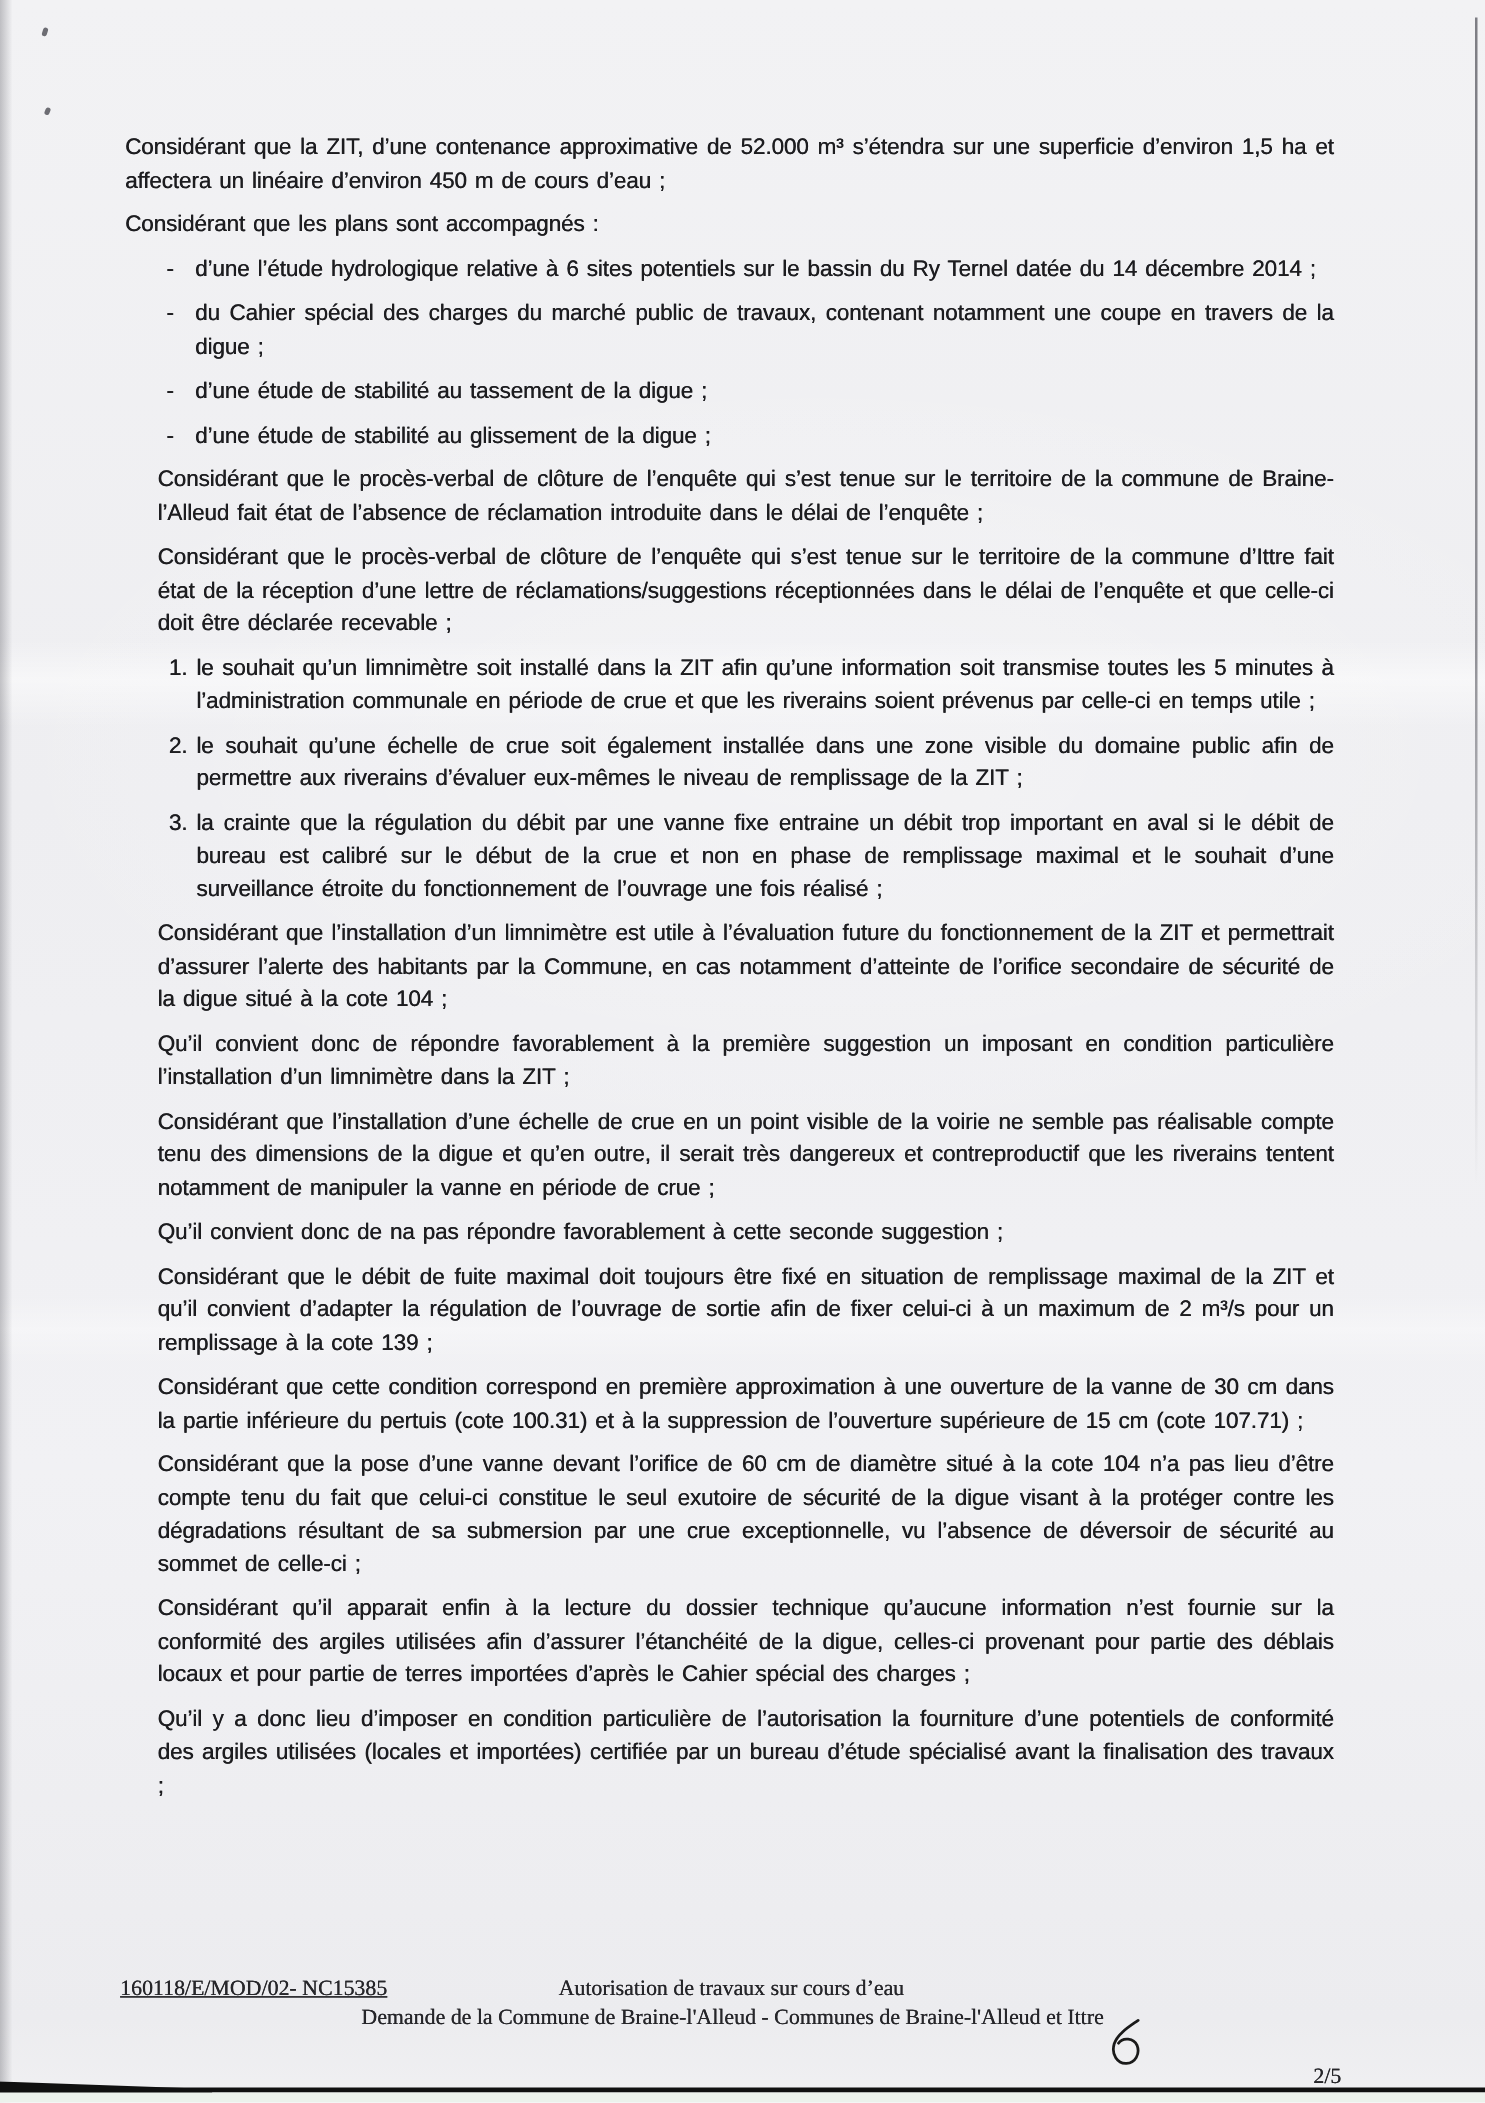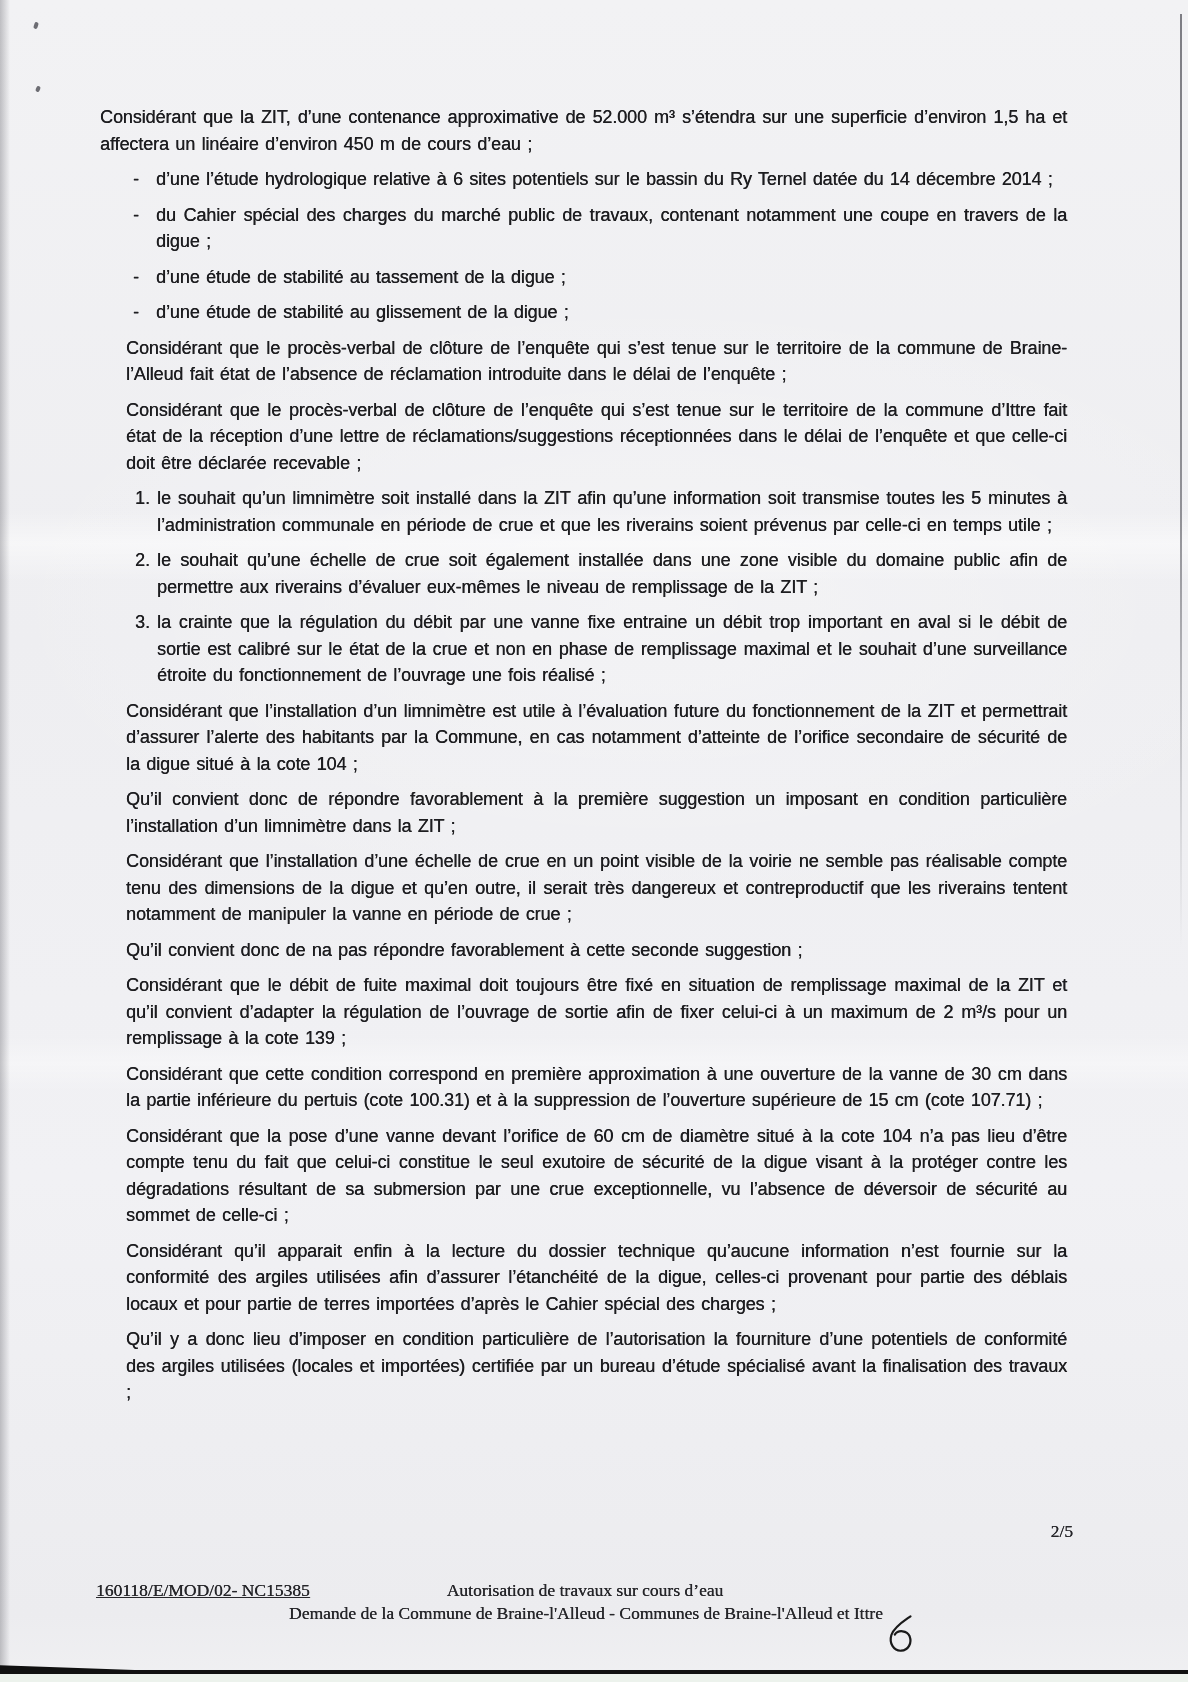--- a/index.html
+++ b/index.html
@@ -69,6 +69,7 @@
 
   <div class="content">
     <p>Considérant que la ZIT, d’une contenance approximative de 52.000 m³ s’étendra sur une superficie d’environ 1,5 ha et affectera un linéaire d’environ 450 m de cours d’eau ;</p>
+    <p>Considérant que les plans sont accompagnés :</p>
 
     <div class="list">
       <div class="li">

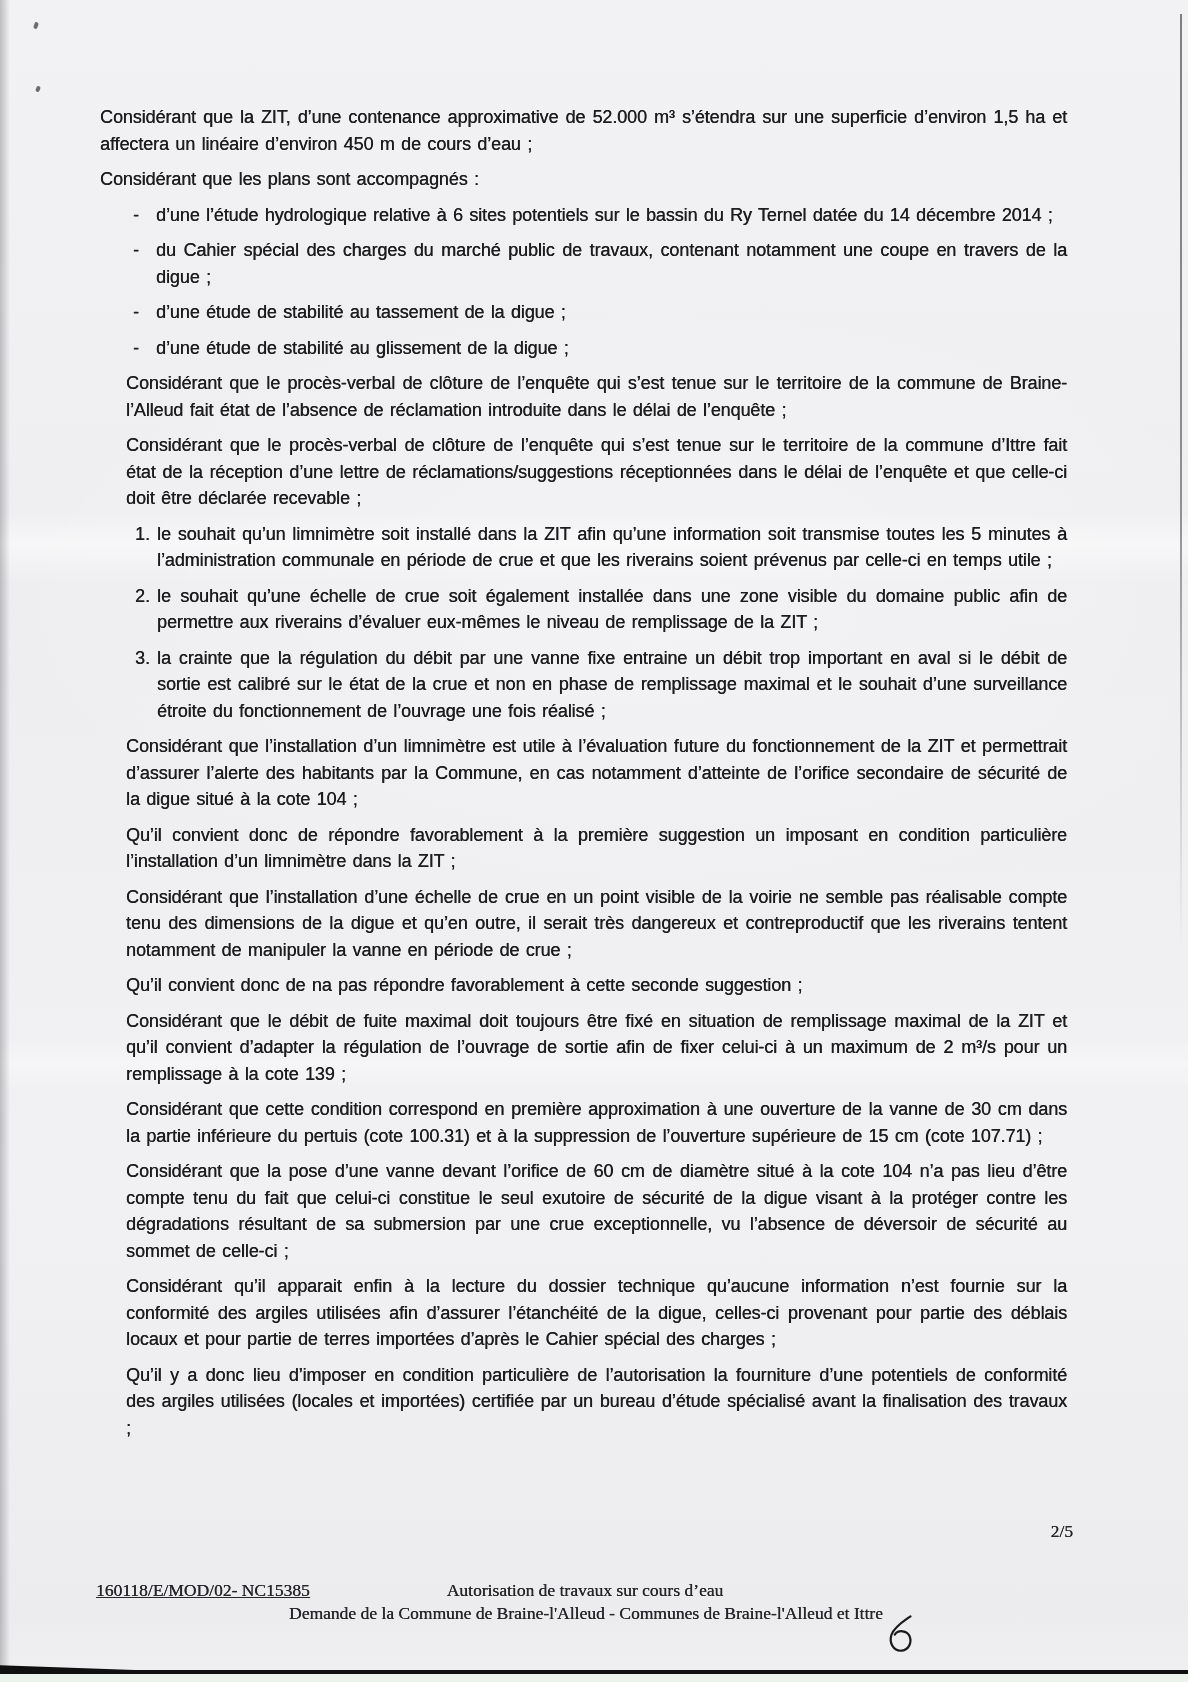--- a/index.html
+++ b/index.html
@@ -104,7 +104,7 @@
       </div>
       <div class="li">
         <span class="marker">3.</span>
-        <span class="li-text">la crainte que la régulation du débit par une vanne fixe entraine un débit trop important en aval si le débit de sortie est calibré sur le état de la crue et non en phase de remplissage maximal et le souhait d’une surveillance étroite du fonctionnement de l’ouvrage une fois réalisé ;</span>
+        <span class="li-text">la crainte que la régulation du débit par une vanne fixe entraine un débit trop important en aval si le débit de bureau est calibré sur le début de la crue et non en phase de remplissage maximal et le souhait d’une surveillance étroite du fonctionnement de l’ouvrage une fois réalisé ;</span>
       </div>
     </div>
 

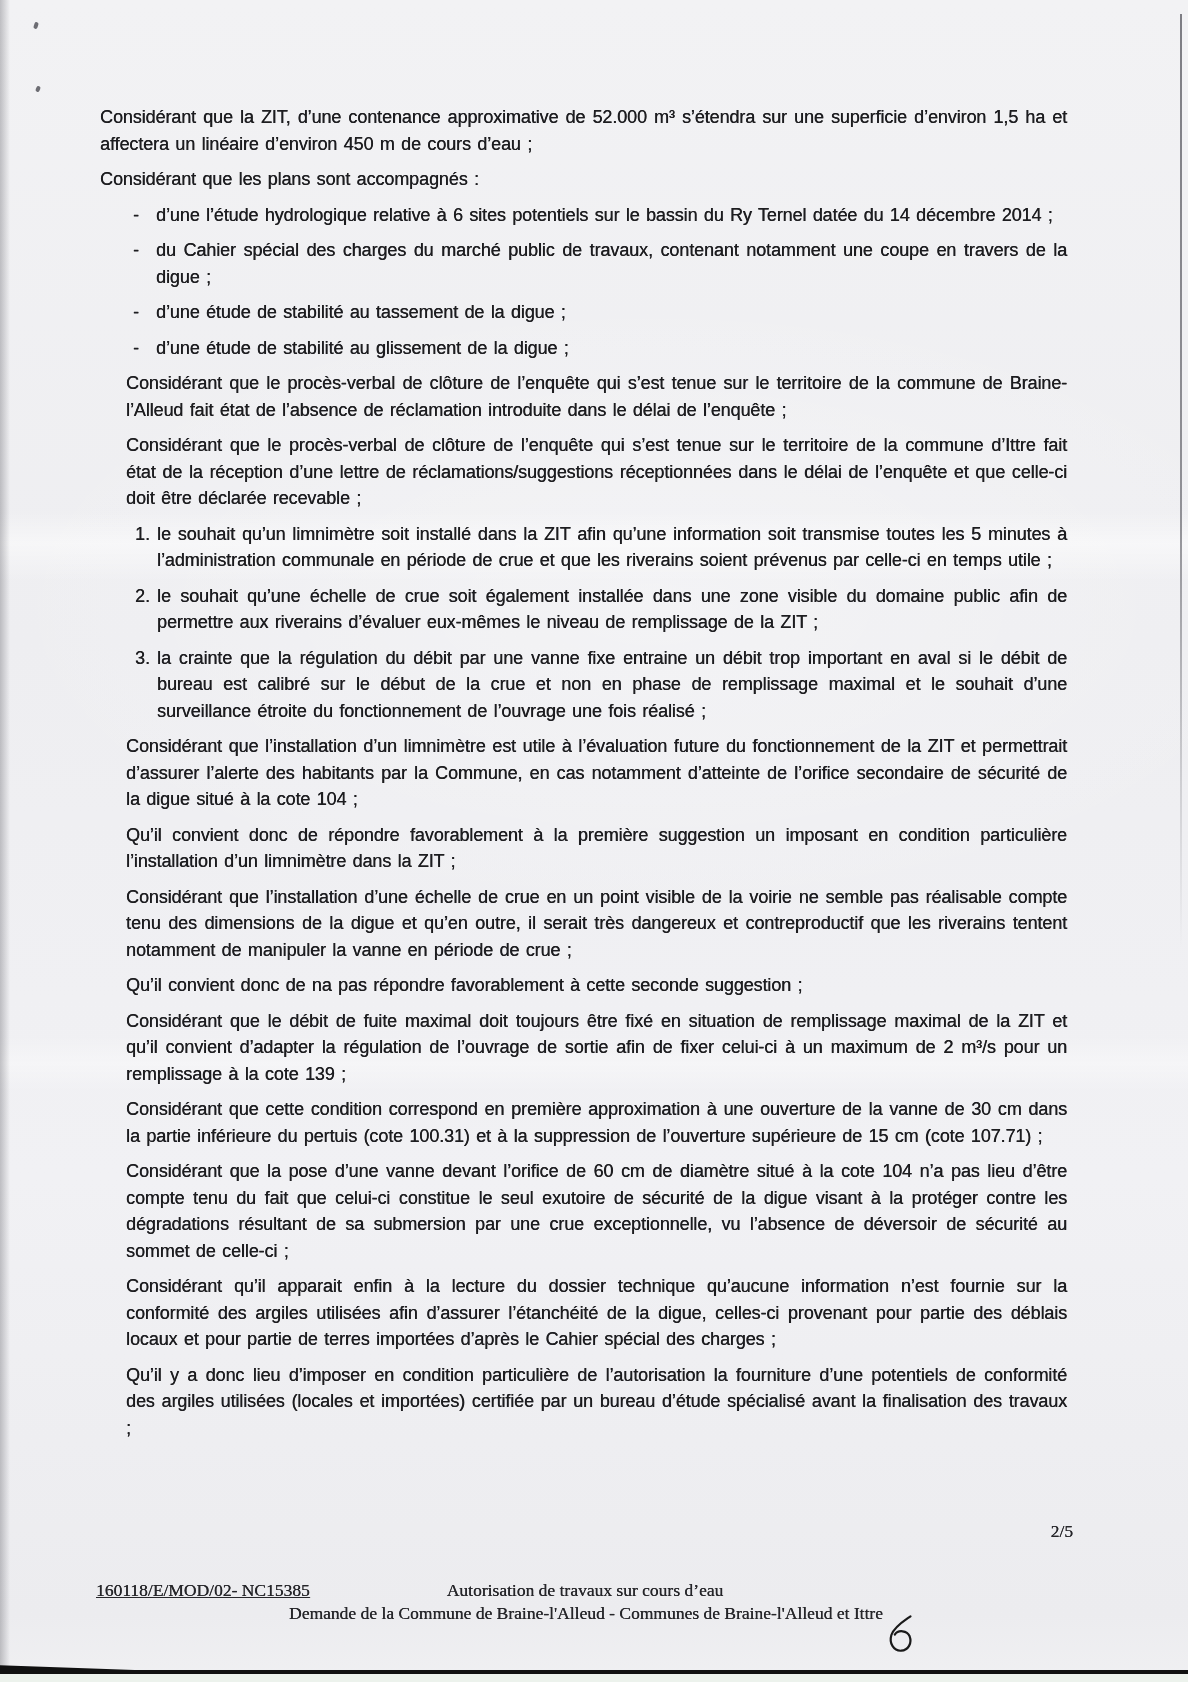--- a/index.html
+++ b/index.html
@@ -51,7 +51,7 @@
     text-shadow:0.2px 0 0 currentColor;white-space:nowrap;}
   .footer-ref{left:96px;top:1580px;text-decoration:underline;}
   .footer-title{left:0;width:100%;text-align:center;top:1580px;transform:translateX(-9px);}
-  .footer-page{right:115px;top:1521px;}
+  .footer-page{right:115px;top:1650px;}
   .footer-subtitle{left:0;width:100%;text-align:center;top:1603px;transform:translateX(-8px);}
   .handwritten{position:absolute;left:885px;top:1613px;width:34px;height:44px;}
 </style>

